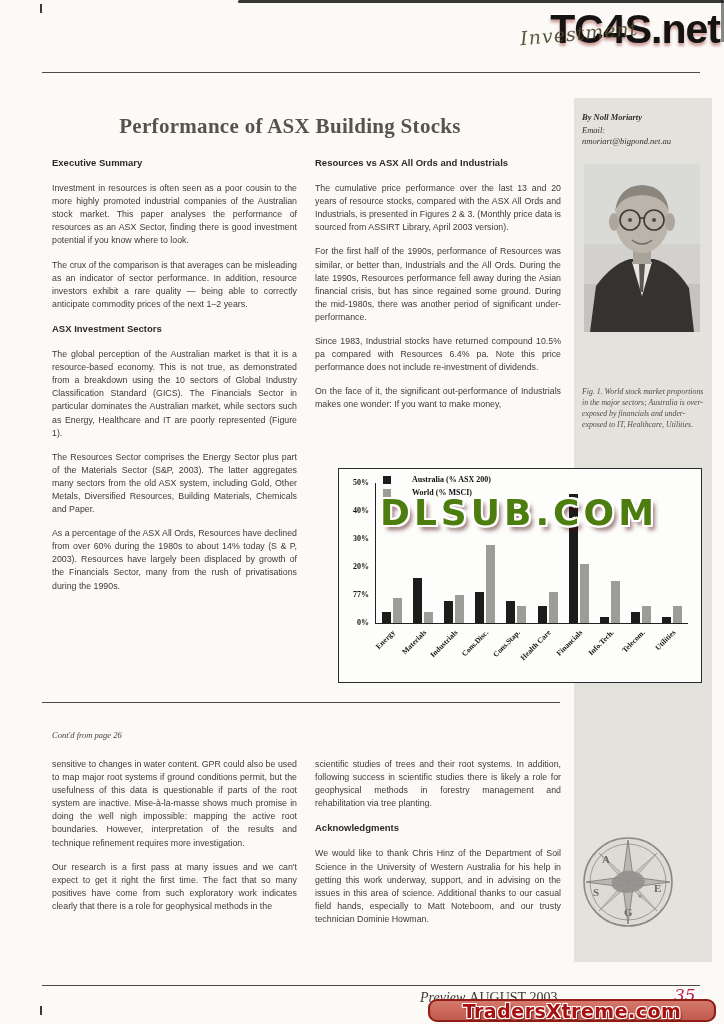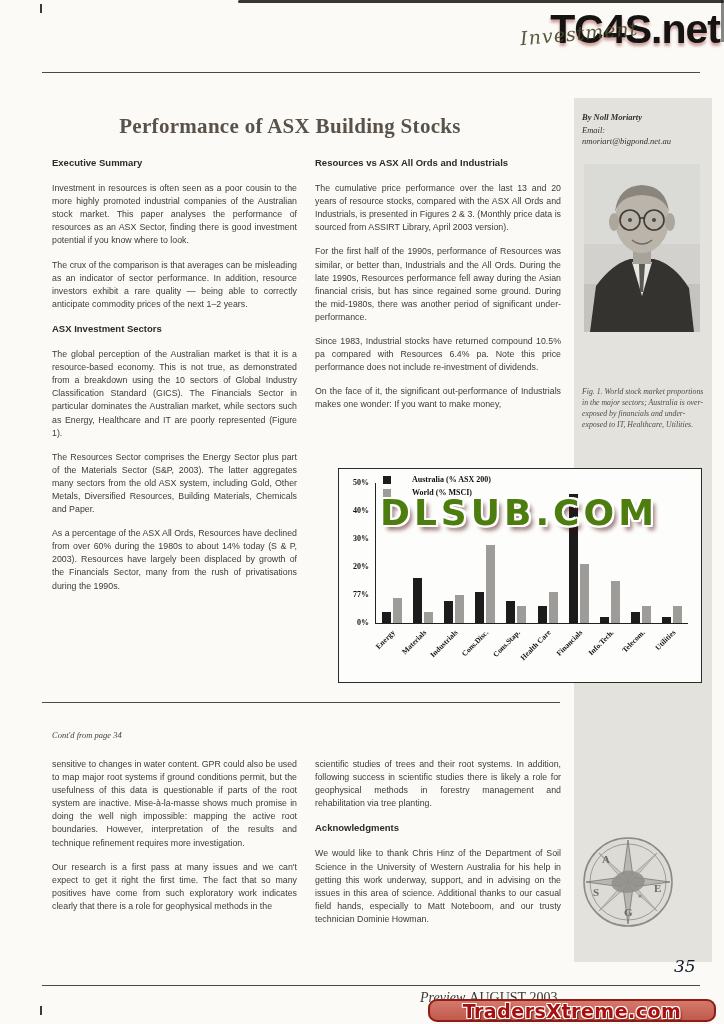--- a/index.html
+++ b/index.html
@@ -274,7 +274,7 @@
   </div>
 
   <div class="abs rule rule-mid"></div>
-  <div class="abs contd">Cont'd from page 34</div>
+  <div class="abs contd">Cont'd from page 26</div>
   <div class="abs col col2-left">
       <p>sensitive to changes in water content. GPR could also be used to map major root systems if ground conditions permit, but the usefulness of this data is questionable if parts of the root system are inactive. Mise-à-la-masse shows much promise in doing the well nigh impossible: mapping the active root boundaries. However, interpretation of the results and technique refinement requires more investigation.</p>
       <p>Our research is a first pass at many issues and we can't expect to get it right the first time. The fact that so many positives have come from such exploratory work indicates clearly that there is a role for geophysical methods in the</p>

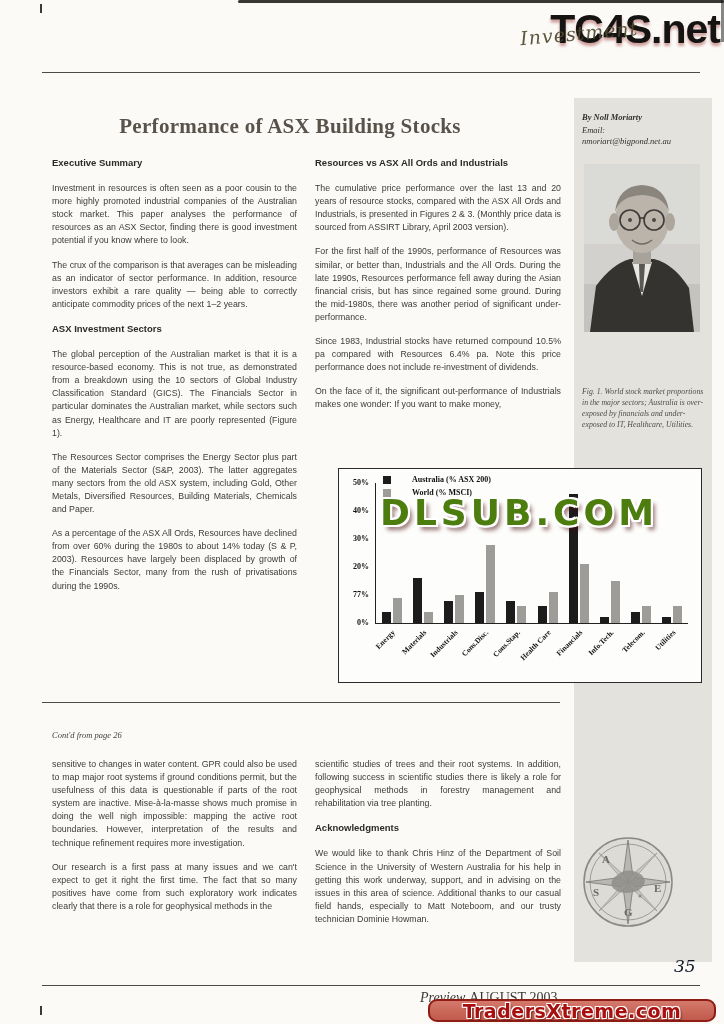--- a/index.html
+++ b/index.html
@@ -85,7 +85,7 @@
   
   .footer{left:420px;top:990px;width:250px;text-align:left;font-family:"Liberation Serif",serif;font-size:14px;color:#3c3a36;}
   .footer .journal{font-style:italic;margin-right:4px;}
-  .pageno{left:674px;top:956px;font-family:"DejaVu Serif","Liberation Serif",serif;font-style:italic;font-size:17px;color:#0f172a;}
+  .pageno{left:674px;top:985px;font-family:"DejaVu Serif","Liberation Serif",serif;font-style:italic;font-size:17px;color:#be185d;}
 
   
   .wm-dlsub{

